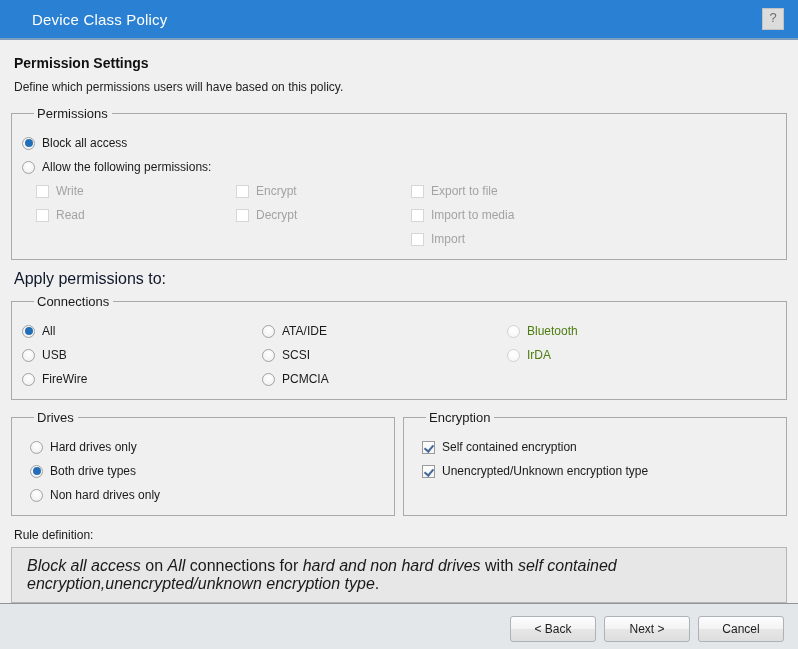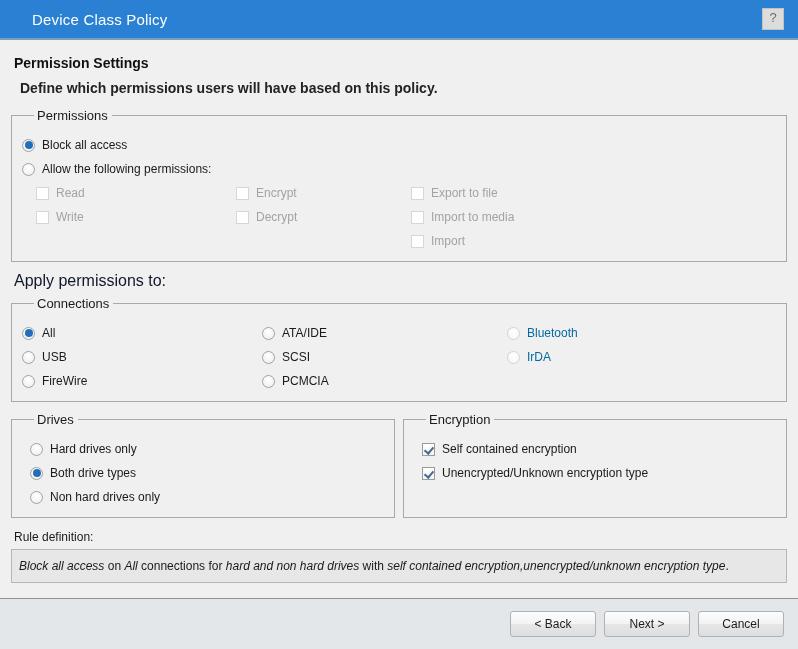--- a/index.html
+++ b/index.html
@@ -69,10 +69,9 @@
     color: #101010;
   }
   .page-subtitle {
-    font-size: 14px;
-    margin: 0 0 12px 9px;
+    font-size: 12px;
+    margin: 0 0 12px 3px;
     color: #232323;
-    font-weight: bold;
   }
 
   

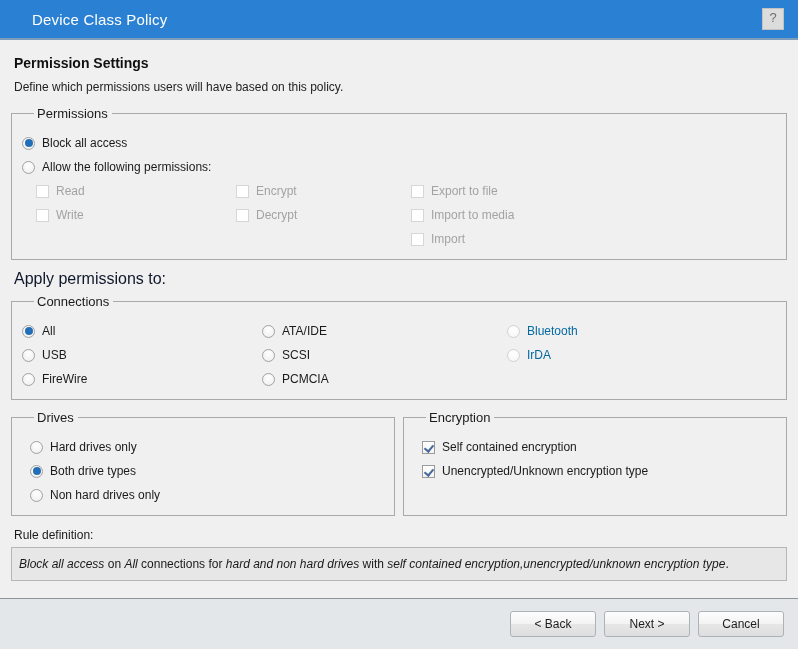--- a/index.html
+++ b/index.html
@@ -248,11 +248,11 @@
         <div class="col" style="width:200px">
           <div class="opt disabled">
             <span class="check disabled"></span>
+            <span class="opt-label">Write</span>
+          </div>
+          <div class="opt disabled">
+            <span class="check disabled"></span>
             <span class="opt-label">Read</span>
-          </div>
-          <div class="opt disabled">
-            <span class="check disabled"></span>
-            <span class="opt-label">Write</span>
           </div>
         </div>
         <div class="col" style="width:175px">

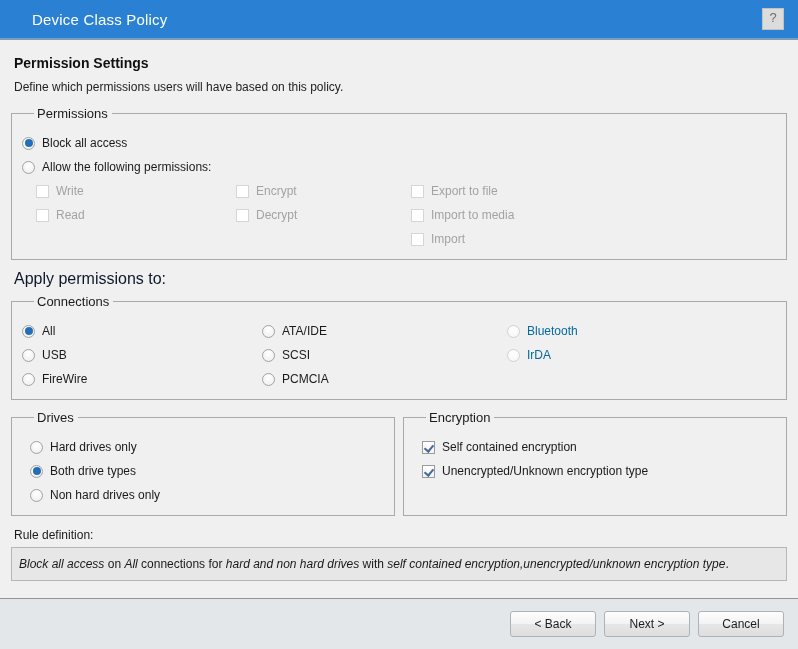--- a/index.html
+++ b/index.html
@@ -112,7 +112,7 @@
     white-space: nowrap;
   }
   .opt.disabled .opt-label { color: #a3a3a3; }
-  .opt.dim .opt-label { color: #0369a1; }
+  .opt.dim .opt-label { color: #4d7c0f; }
 
   .radio {
     width: 13px;

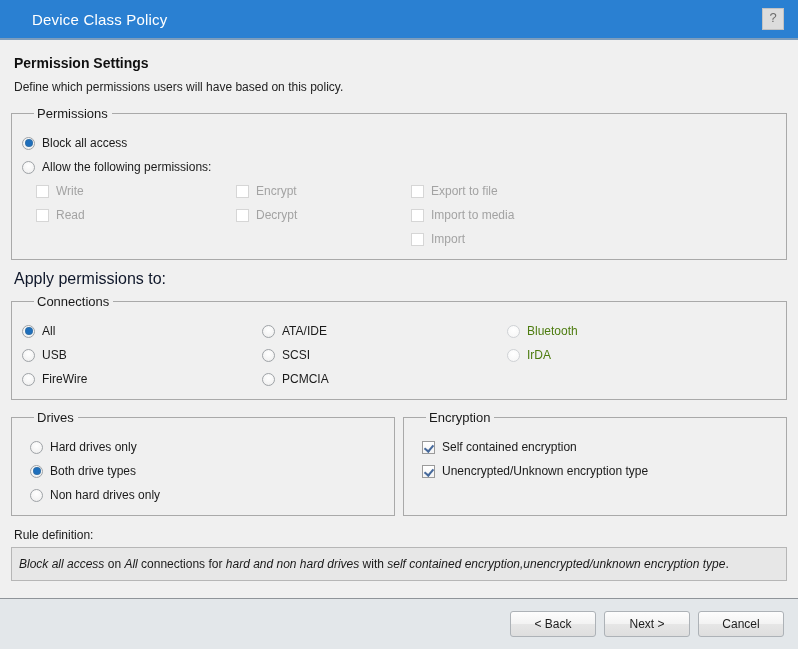--- a/index.html
+++ b/index.html
@@ -184,8 +184,8 @@
   .rule-box {
     border: 1px solid #b6b6b6;
     background: #e7e7e7;
-    padding: 9px 7px;
-    font-size: 12px;
+    padding: 9px 15px;
+    font-size: 16px;
     box-sizing: border-box;
   }
   .rule-box i {

